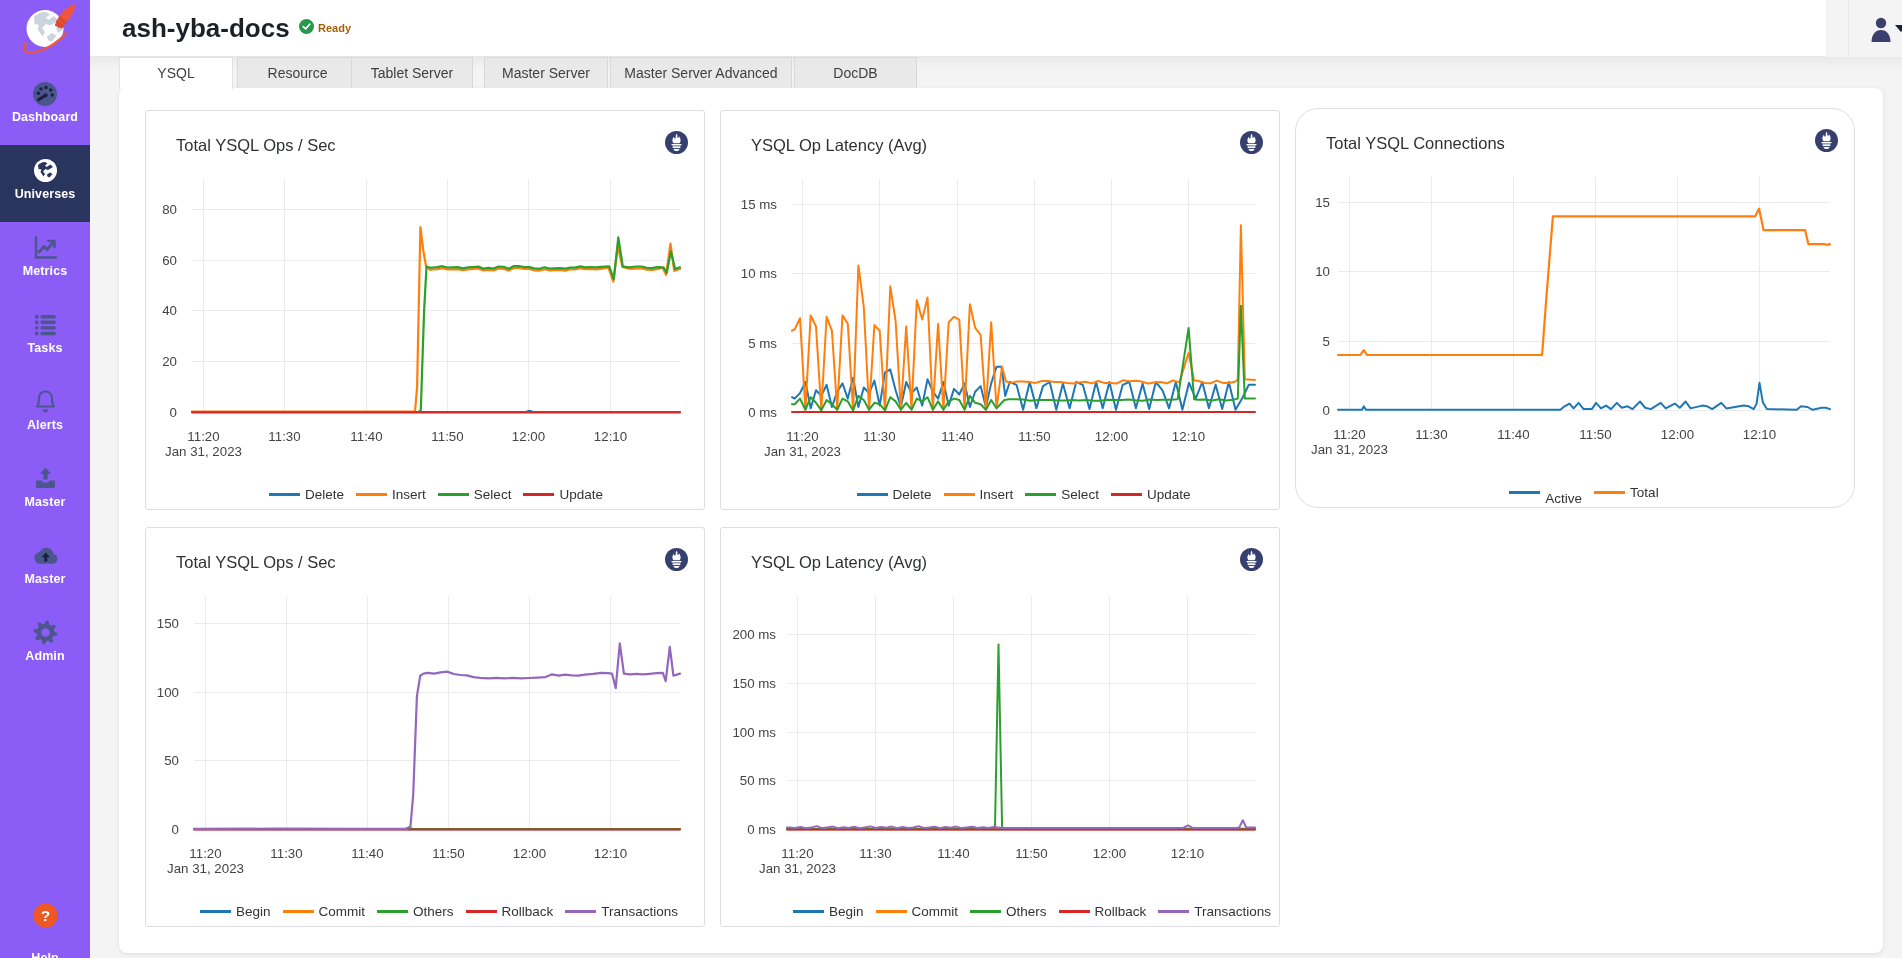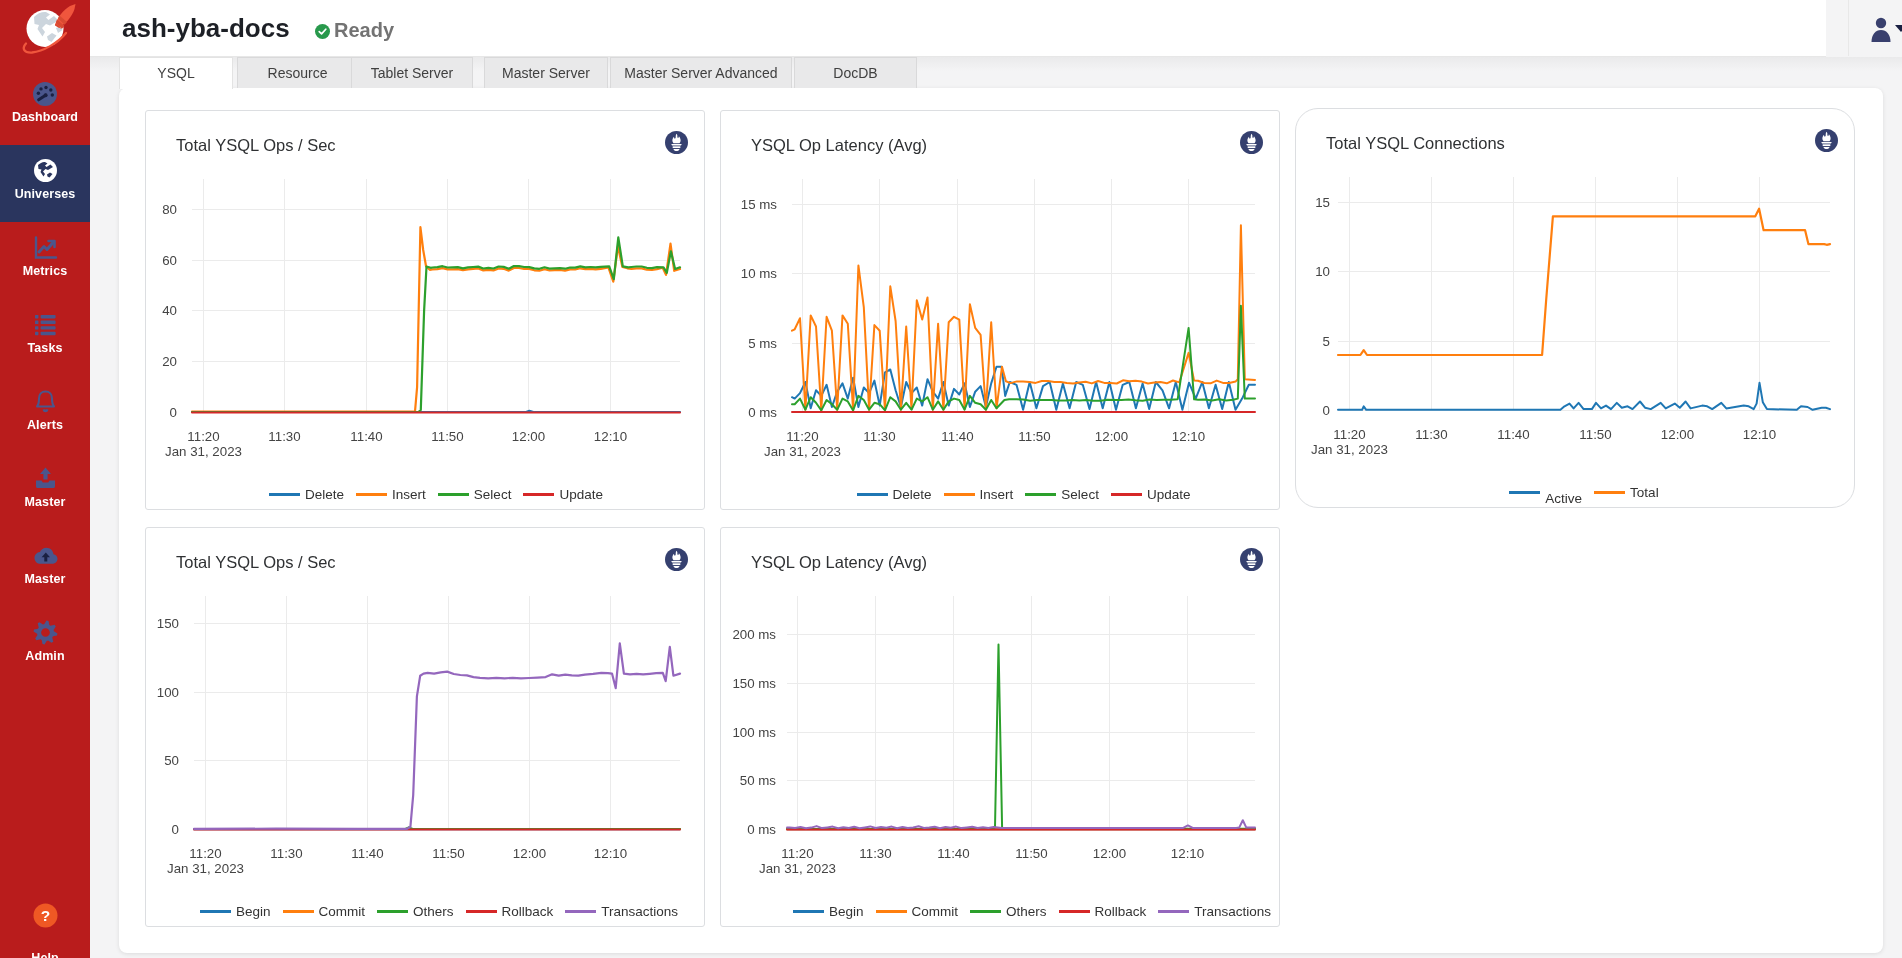--- a/index.html
+++ b/index.html
@@ -11,7 +11,7 @@
 .header { position:absolute; left:90px; top:0; width:1736px; height:57px; background:#fff;
   border-bottom:1px solid #e7e7e7; z-index:4; }
 .title { position:absolute; left:32px; top:13px; font-size:26px; font-weight:bold; color:#1d2026;  }
-.ready { position:absolute; left:225px; top:19px; color:#737373; font-size:20px; font-weight:bold; }
+.ready { position:absolute; left:209px; top:19px; color:#a16207; font-size:11px; font-weight:bold; }
 .hdr-div { position:absolute; left:1758px; top:0; width:1px; height:56px; background:#e8e8e8; }
 .usr { position:absolute; left:1778px; top:15px; }
 .caret { position:absolute; left:1805px; top:25px; width:0; height:0; border-left:6px solid transparent;

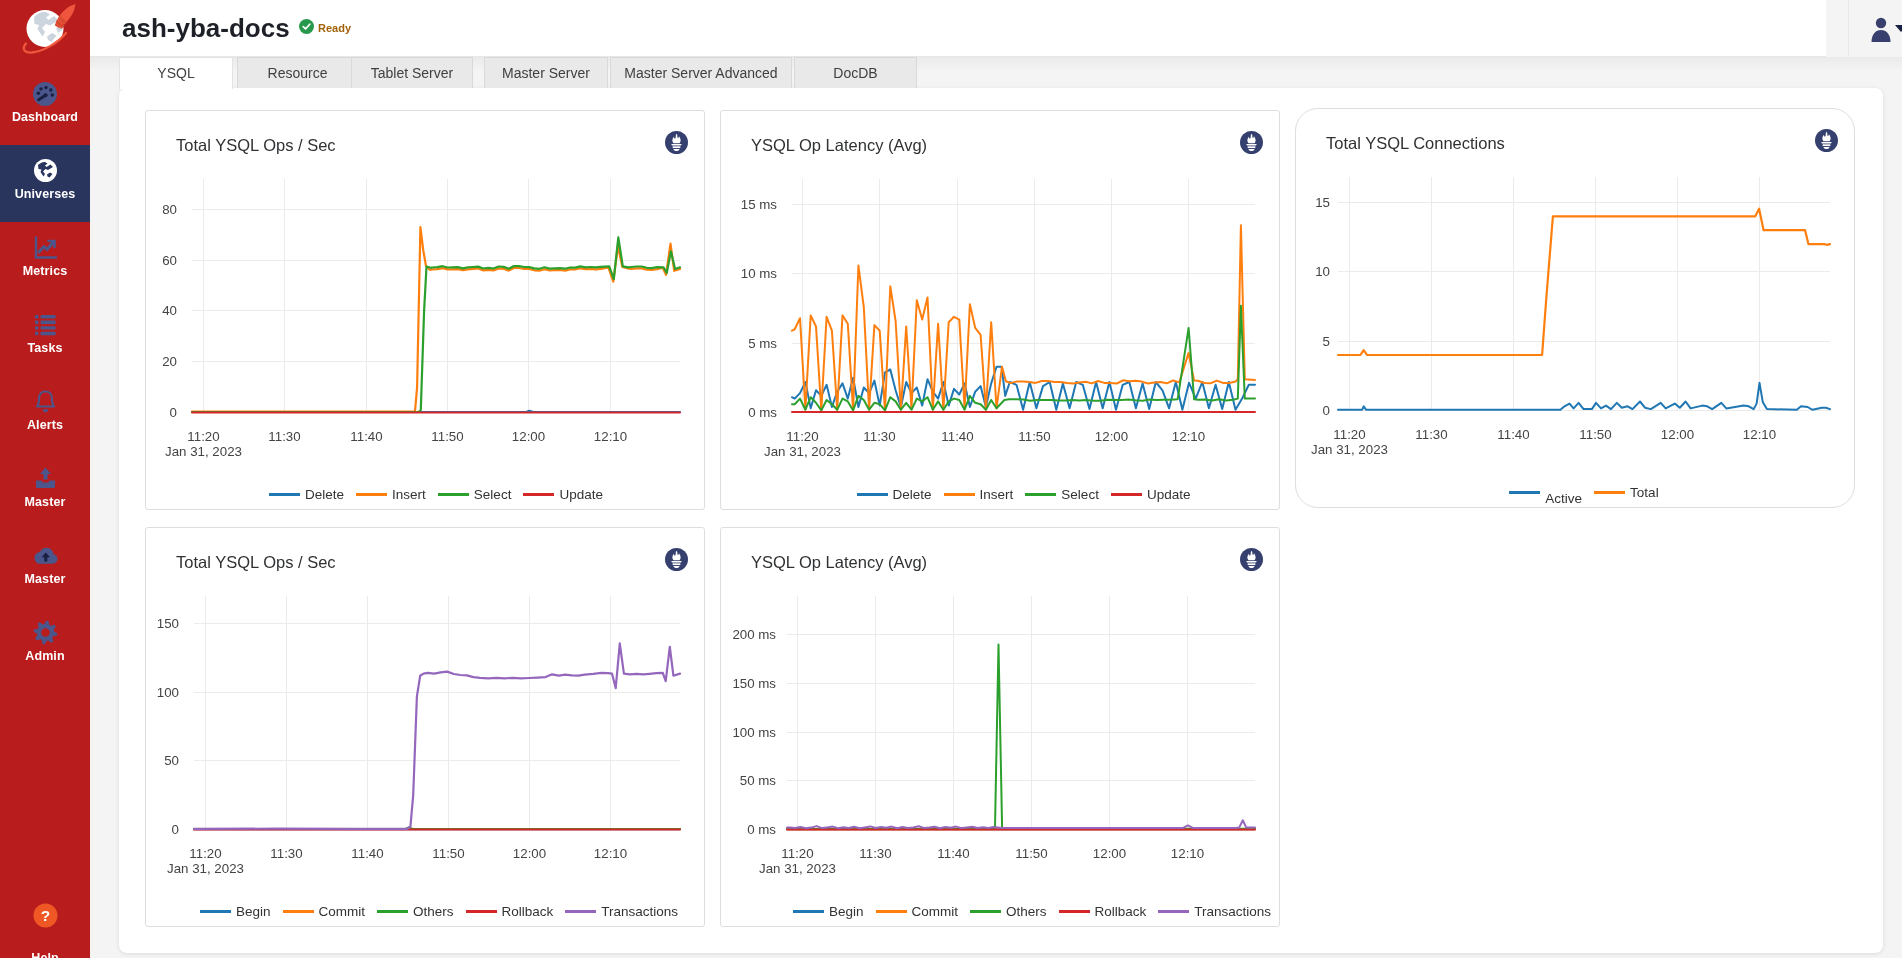--- a/index.html
+++ b/index.html
@@ -3,7 +3,7 @@
 * { margin:0; padding:0; box-sizing:border-box; }
 html,body { width:1902px; height:958px; overflow:hidden; background:#f4f4f5;
   font-family:"Liberation Sans", sans-serif; }
-.sidebar { position:absolute; left:0; top:0; width:90px; height:958px; background:#b91c1c; z-index:5; }
+.sidebar { position:absolute; left:0; top:0; width:90px; height:958px; background:#8b5cf6; z-index:5; }
 .nav-item { position:absolute; left:0; width:90px; height:77px; text-align:center; }
 .nav-item.active { background:#2a355e; }
 .nav-ic { margin-top:12px; height:30px; }

